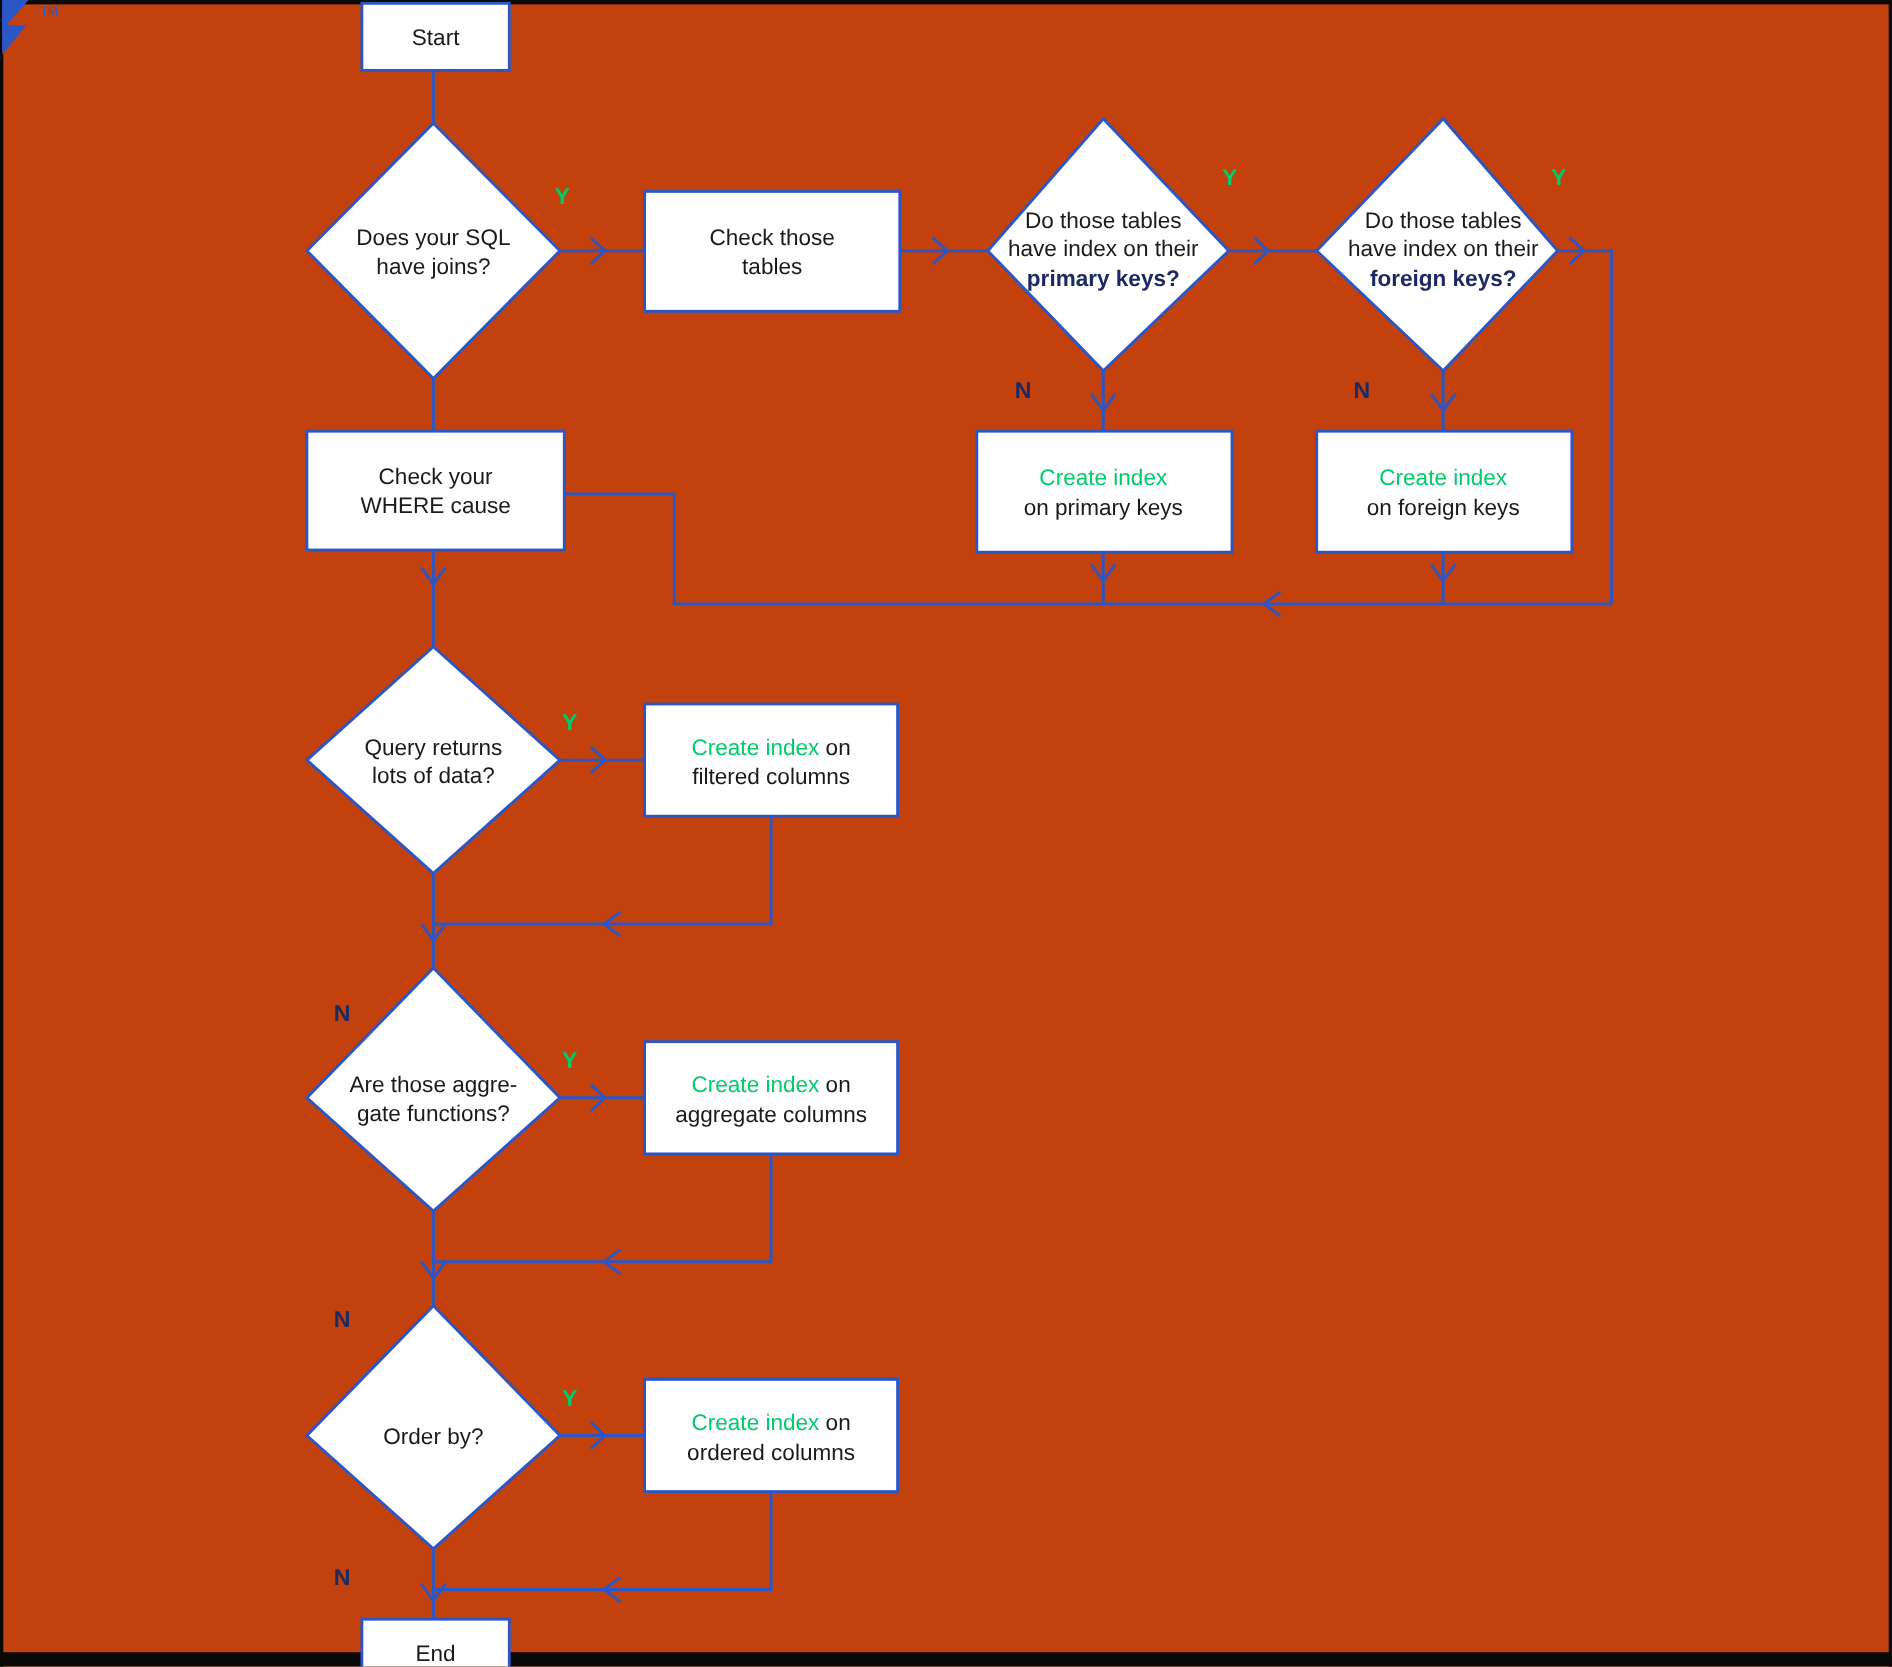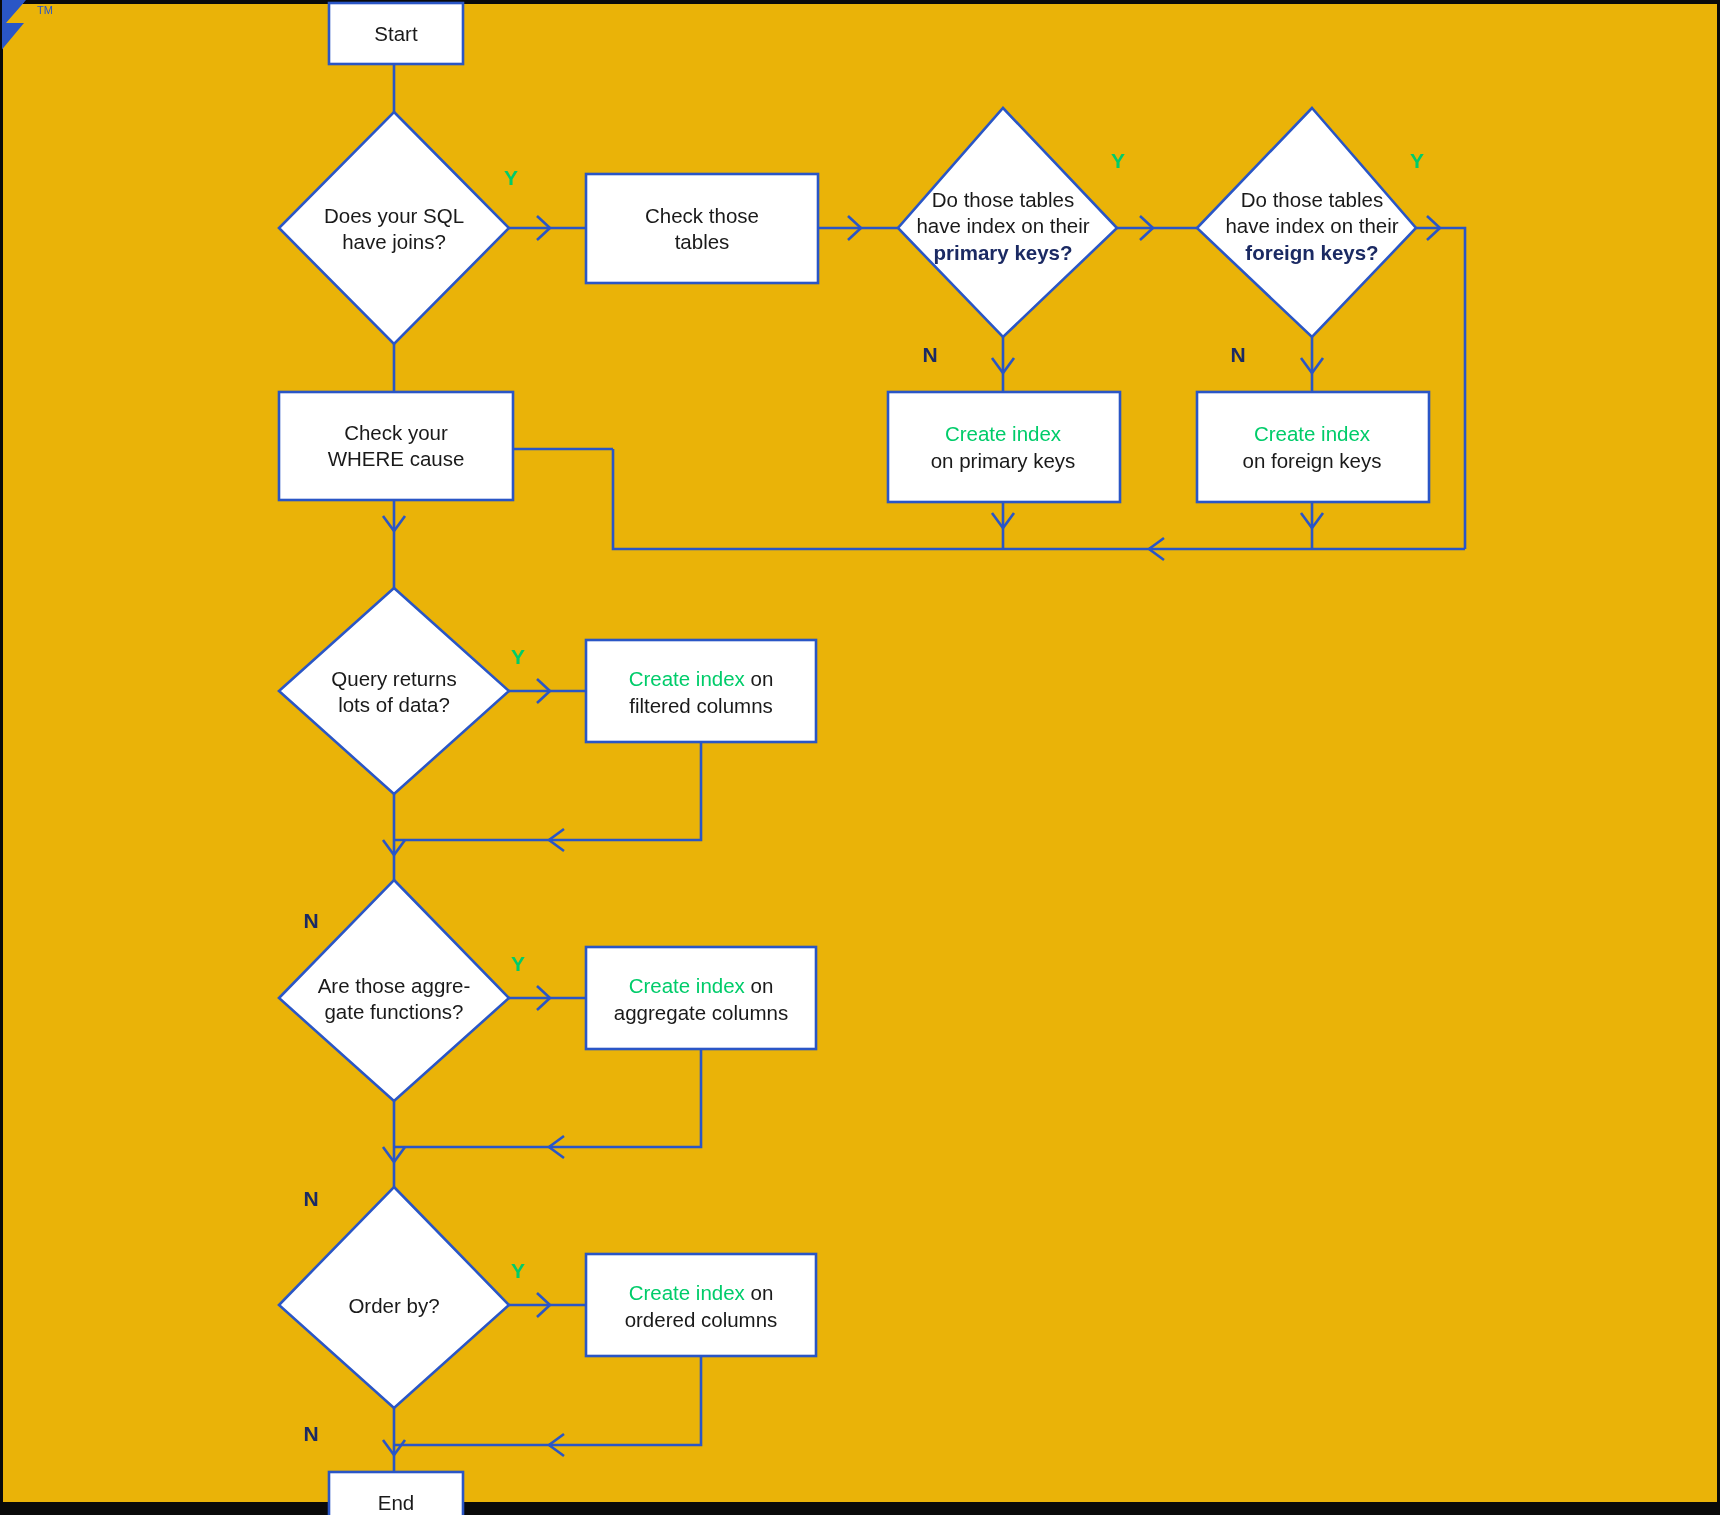--- a/index.html
+++ b/index.html
@@ -12,7 +12,7 @@
   }
   #canvas{
     position:absolute;left:0;top:0;width:1720px;height:1515px;
-    background:#eab308;
+    background:#c2410c;
     box-sizing:border-box;
   }
   

